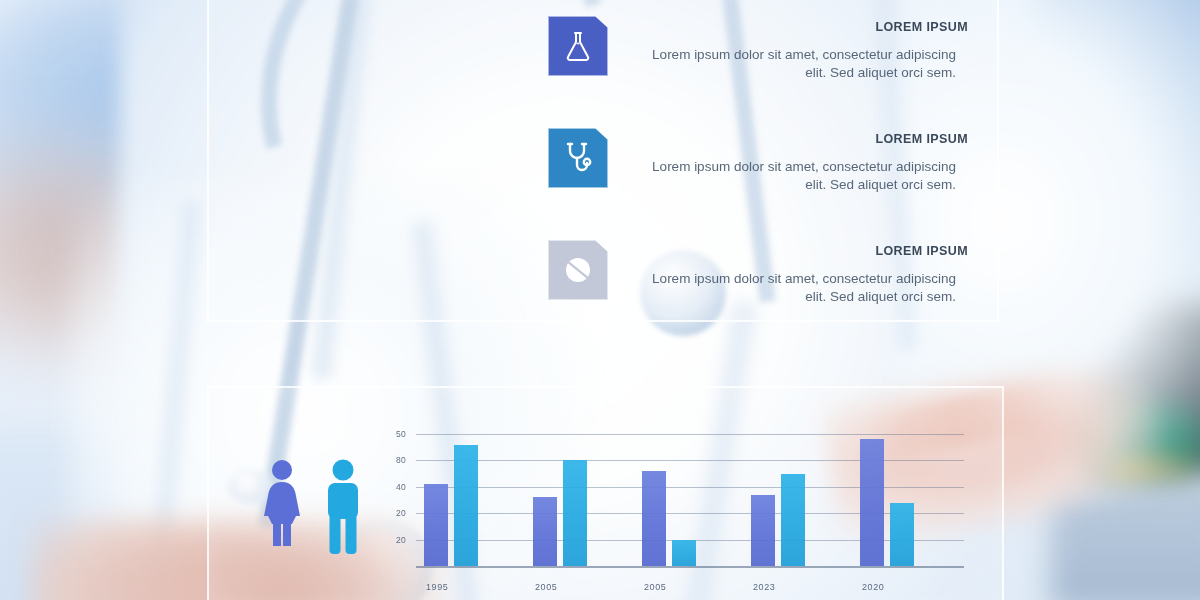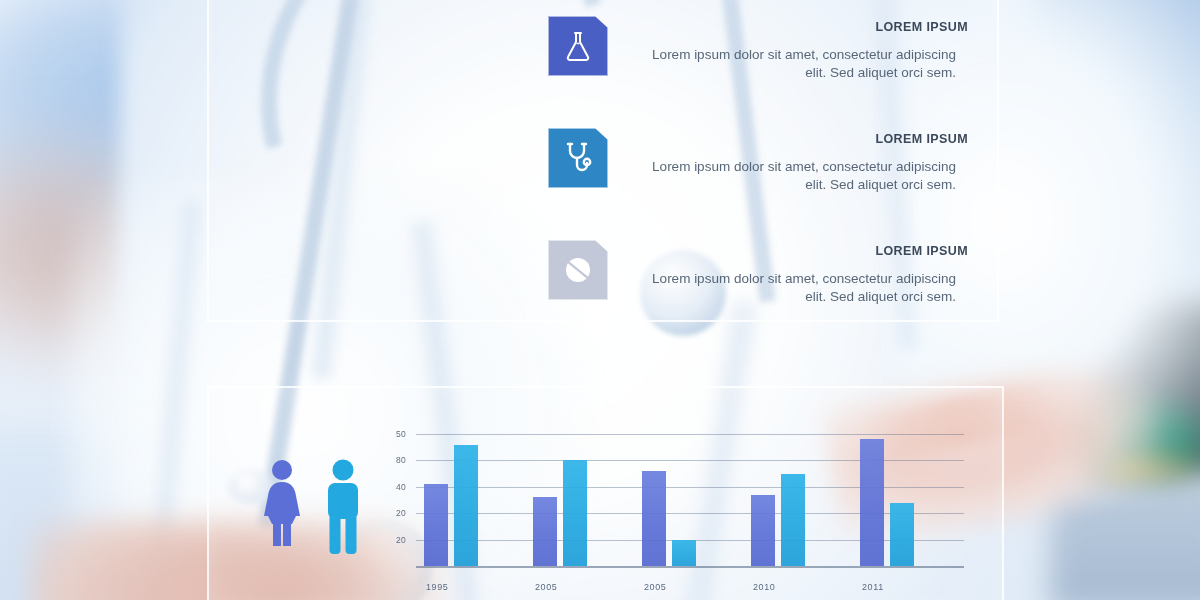--- a/index.html
+++ b/index.html
@@ -285,7 +285,7 @@
         <div class="xlabel" style="left: 36px; top: 164px;">1995</div>
         <div class="xlabel" style="left: 145px; top: 164px;">2005</div>
         <div class="xlabel" style="left: 254px; top: 164px;">2005</div>
-        <div class="xlabel" style="left: 363px; top: 164px;">2010</div>
+        <div class="xlabel" style="left: 363px; top: 164px;">2023</div>
         <div class="xlabel" style="left: 472px; top: 164px;">2011</div>
       </div>
   </div>

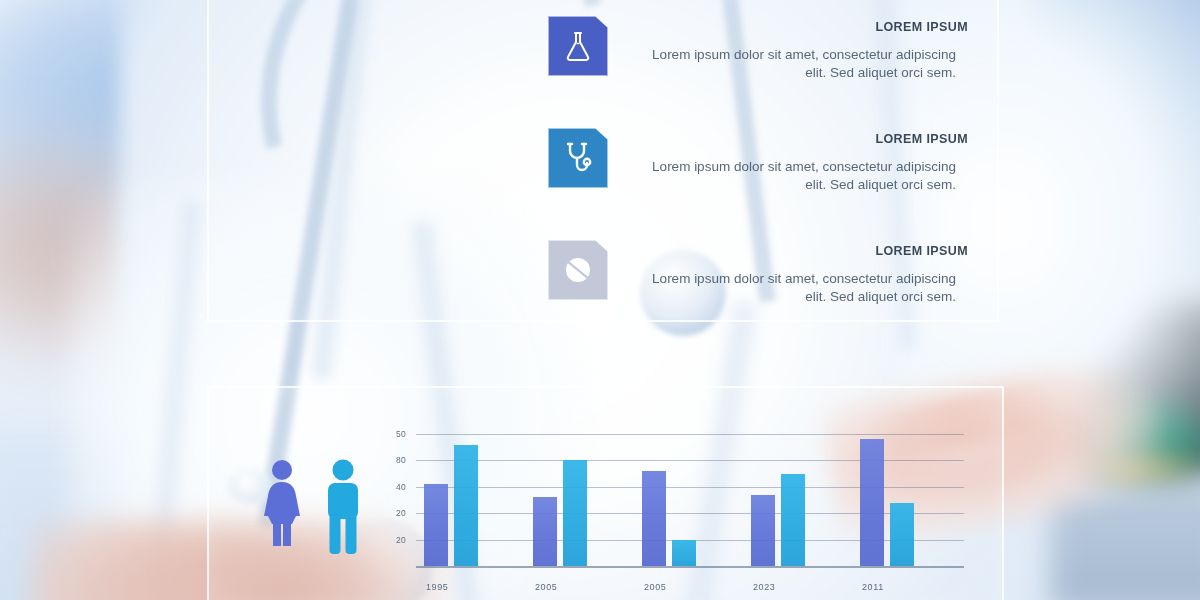--- a/index.html
+++ b/index.html
@@ -286,7 +286,7 @@
         <div class="xlabel" style="left: 145px; top: 164px;">2005</div>
         <div class="xlabel" style="left: 254px; top: 164px;">2005</div>
         <div class="xlabel" style="left: 363px; top: 164px;">2023</div>
-        <div class="xlabel" style="left: 472px; top: 164px;">2011</div>
+        <div class="xlabel" style="left: 472px; top: 164px;">2020</div>
       </div>
   </div>
 

